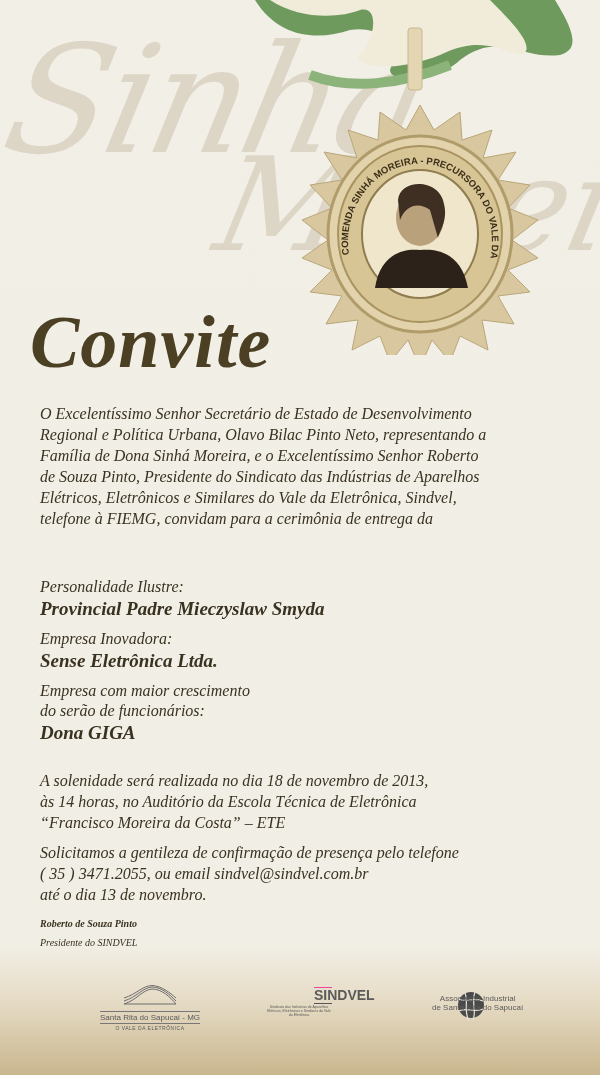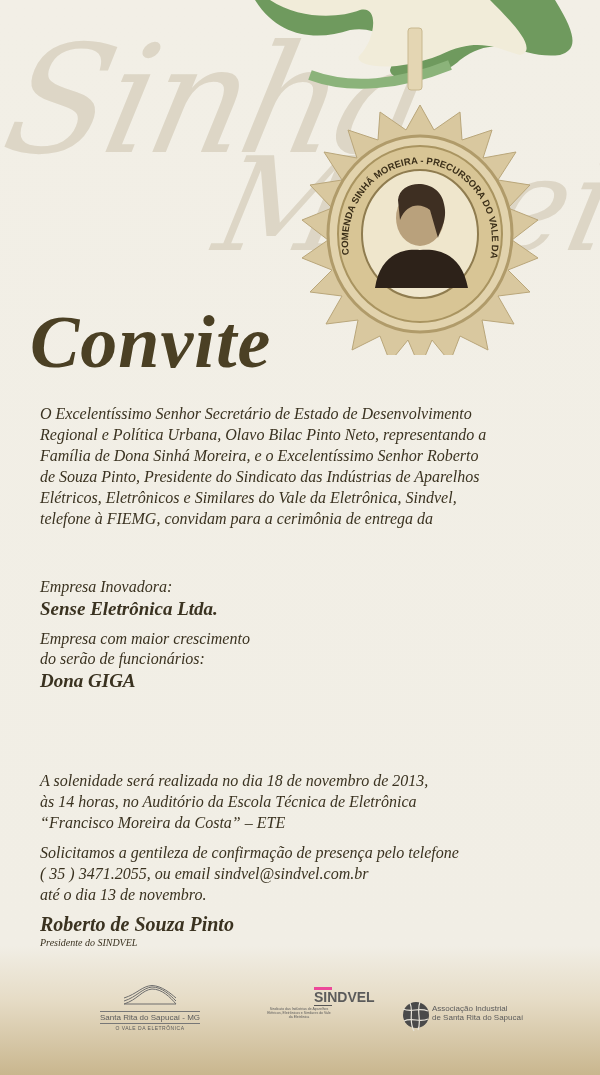--- a/index.html
+++ b/index.html
@@ -90,6 +90,10 @@
 
 <div class="content awards">
   <div>
+    <div class="cat">Personalidade Ilustre:</div>
+    <div class="name">Provincial Padre Mieczyslaw Smyda</div>
+  </div>
+  <div>
     <div class="cat">Empresa Inovadora:</div>
     <div class="name">Sense Eletrônica Ltda.</div>
   </div>

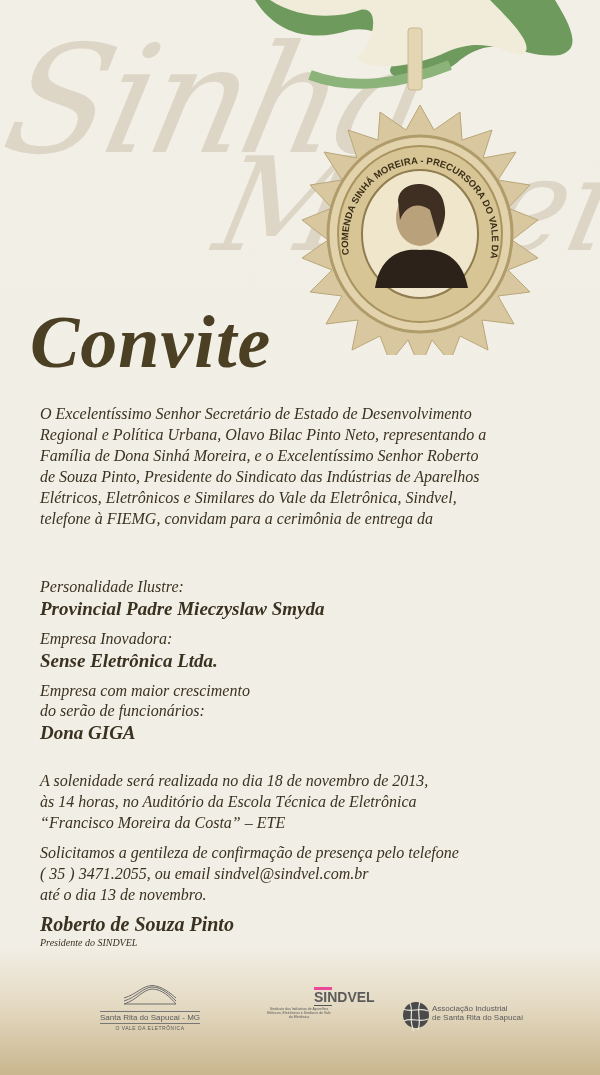--- a/index.html
+++ b/index.html
@@ -33,7 +33,7 @@
   .ceremony { top:770px; }
   .rsvp { top:842px; }
   .signature { top:915px; }
-  .signature .signer { font-weight:bold; font-size:20px; line-height:18px; }
+  .signature .signer { font-weight:bold; font-size:10px; line-height:18px; }
   .signature .role { font-size:10px; line-height:19px; }
   .logos { position:absolute; top:985px; left:0; width:600px; height:45px; }
   .logo { position:absolute; color:#5b5b5b; font-family:"Liberation Sans", sans-serif; text-align:center; }

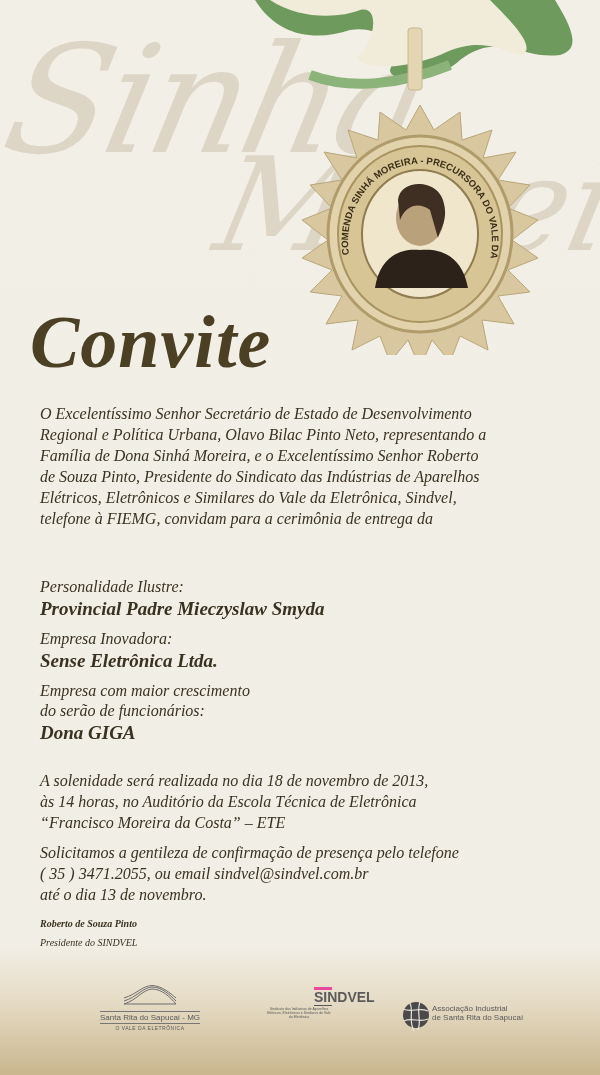--- a/index.html
+++ b/index.html
@@ -41,7 +41,7 @@
   .logo-srs .lbl { font-size:8px; border-top:1px solid #777; border-bottom:1px solid #777; padding:1px 0; margin-top:2px; white-space:nowrap; }
   .logo-srs .tag { font-size:5px; letter-spacing:0.5px; margin-top:1px; }
   .logo-sindvel { left:266px; top:2px; width:66px; }
-  .logo-sindvel .nm { font-size:14px; font-weight:bold; border-top:3px solid #ec4899; border-bottom:1px solid #555; line-height:15px;margin-left:48px; }
+  .logo-sindvel .nm { font-size:14px; font-weight:bold; border-top:1px solid #ec4899; border-bottom:1px solid #555; line-height:15px;margin-left:48px; }
   .logo-sindvel .sub { font-size:3.5px; line-height:4px; margin-top:1px; }
   .logo-aisrs { left:400px; top:14px; width:140px; text-align:left; }
   .logo-aisrs .txt { position:absolute; left:32px; top:5px; font-size:8px; line-height:9px; white-space:nowrap; }

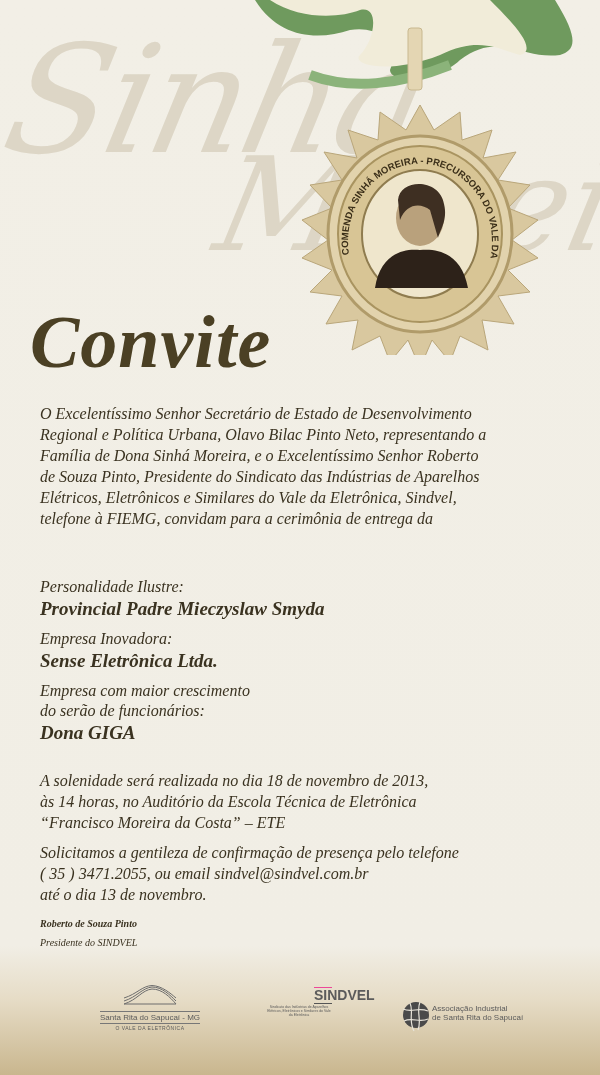--- a/index.html
+++ b/index.html
@@ -43,7 +43,7 @@
   .logo-sindvel { left:266px; top:2px; width:66px; }
   .logo-sindvel .nm { font-size:14px; font-weight:bold; border-top:1px solid #ec4899; border-bottom:1px solid #555; line-height:15px;margin-left:48px; }
   .logo-sindvel .sub { font-size:3.5px; line-height:4px; margin-top:1px; }
-  .logo-aisrs { left:400px; top:14px; width:140px; text-align:left; }
+  .logo-aisrs { left:400px; top:4px; width:140px; text-align:center; }
   .logo-aisrs .txt { position:absolute; left:32px; top:5px; font-size:8px; line-height:9px; white-space:nowrap; }
 </style>
 </head>

